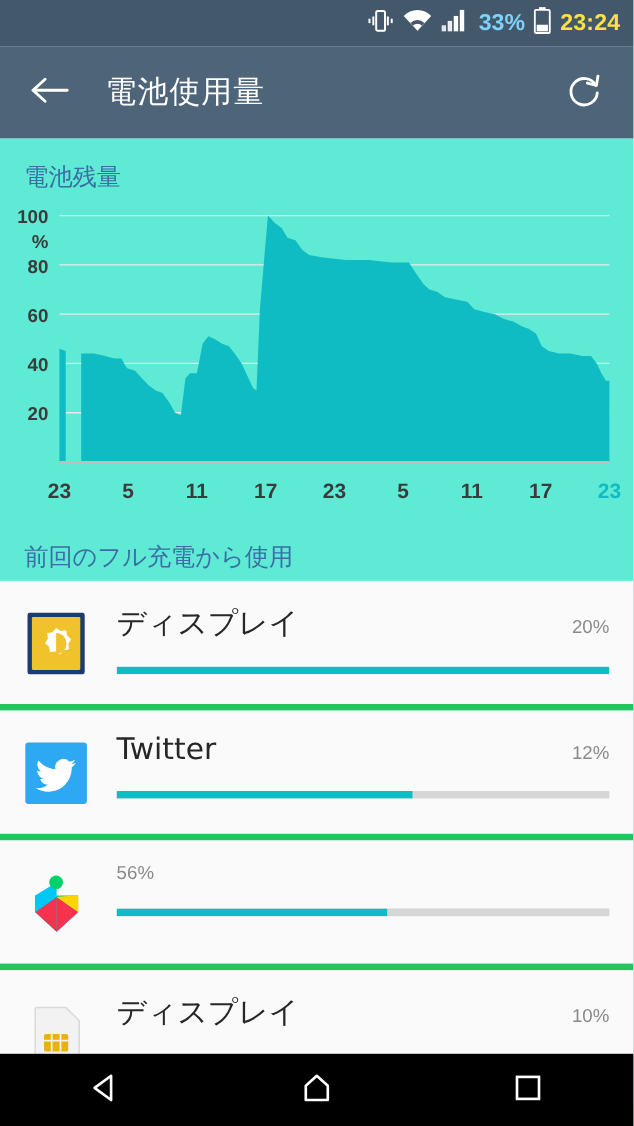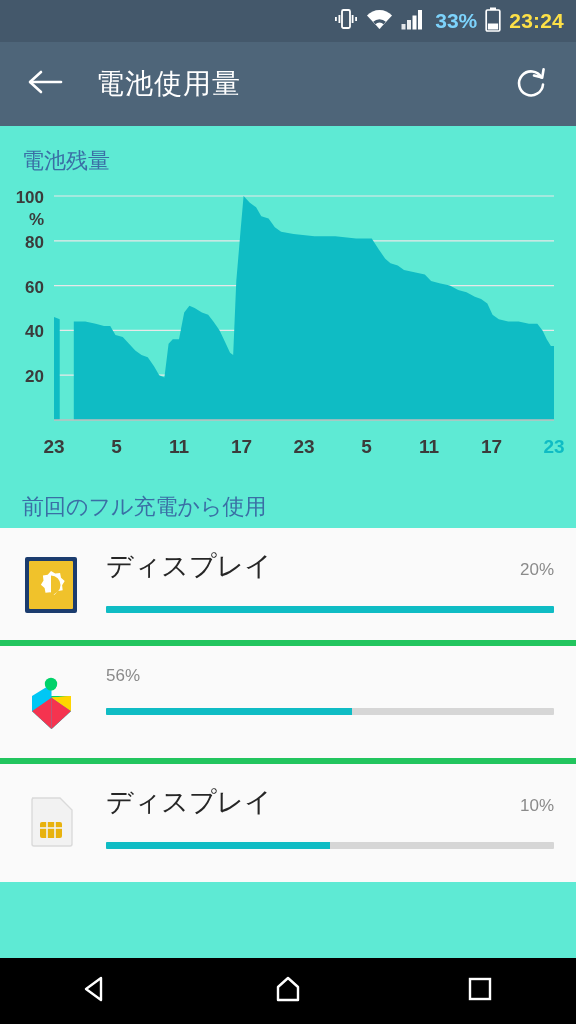--- a/index.html
+++ b/index.html
@@ -189,6 +189,22 @@
       <div class="approw">
         <div class="app-icon">
       <svg viewBox="0 0 58 58" width="58" height="58">
+        <rect x="1" y="1" width="56" height="56" rx="3" fill="#2CA9F2"></rect>
+        <path d="M47 19.6c-1.4.6-2.8 1-4.3 1.2 1.6-.9 2.8-2.4 3.3-4.2-1.5.9-3.1 1.5-4.8 1.8a7.5 7.5 0 0 0-12.8 6.8c-6.2-.3-11.7-3.3-15.4-7.8a7.5 7.5 0 0 0 2.3 10c-1.2 0-2.4-.4-3.4-.9v.1c0 3.6 2.6 6.6 6 7.3-.6.2-1.3.3-2 .3-.5 0-1 0-1.4-.1a7.5 7.5 0 0 0 7 5.2 15.1 15.1 0 0 1-11.1 3.1 21.3 21.3 0 0 0 11.5 3.4c13.8 0 21.3-11.4 21.3-21.3v-1c1.5-1 2.7-2.4 3.8-3.9z" fill="#FFFFFF"></path>
+      </svg></div>
+        <div class="app-body">
+          <div class="app-toprow">
+            <div class="app-name">Twitter</div>
+            <div class="app-pct">12%</div>
+          </div>
+          <div class="app-bar-track">
+            <div class="app-bar-fill" style="width: 60%; background: rgb(15, 188, 196);"></div>
+          </div>
+        </div>
+      </div>
+      <div class="approw">
+        <div class="app-icon">
+      <svg viewBox="0 0 58 58" width="58" height="58">
         <circle cx="29" cy="10" r="6.2" fill="#00D26A"></circle>
         <path d="M10 22 h39 v15 l-19.5 18 L10 37 z" fill="#00D26A"></path>
         <path d="M29.5 10 L10 22 v15 l19.5 -13.5 z" fill="#00C7F5"></path>

